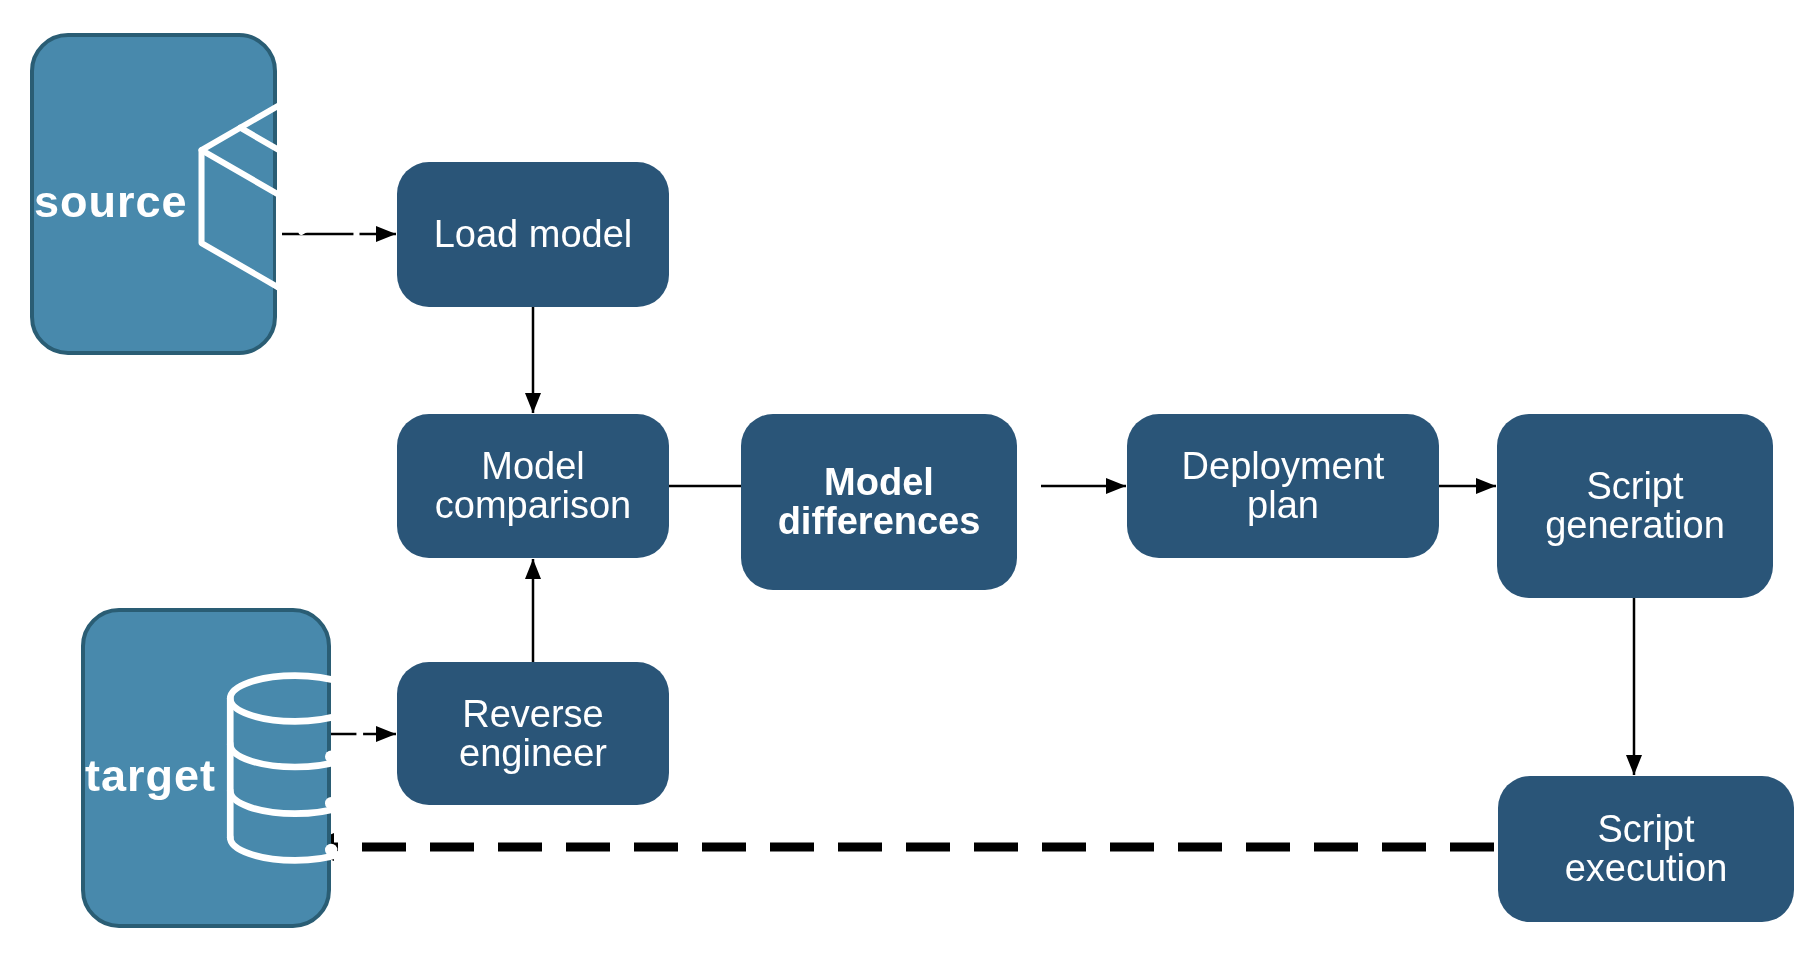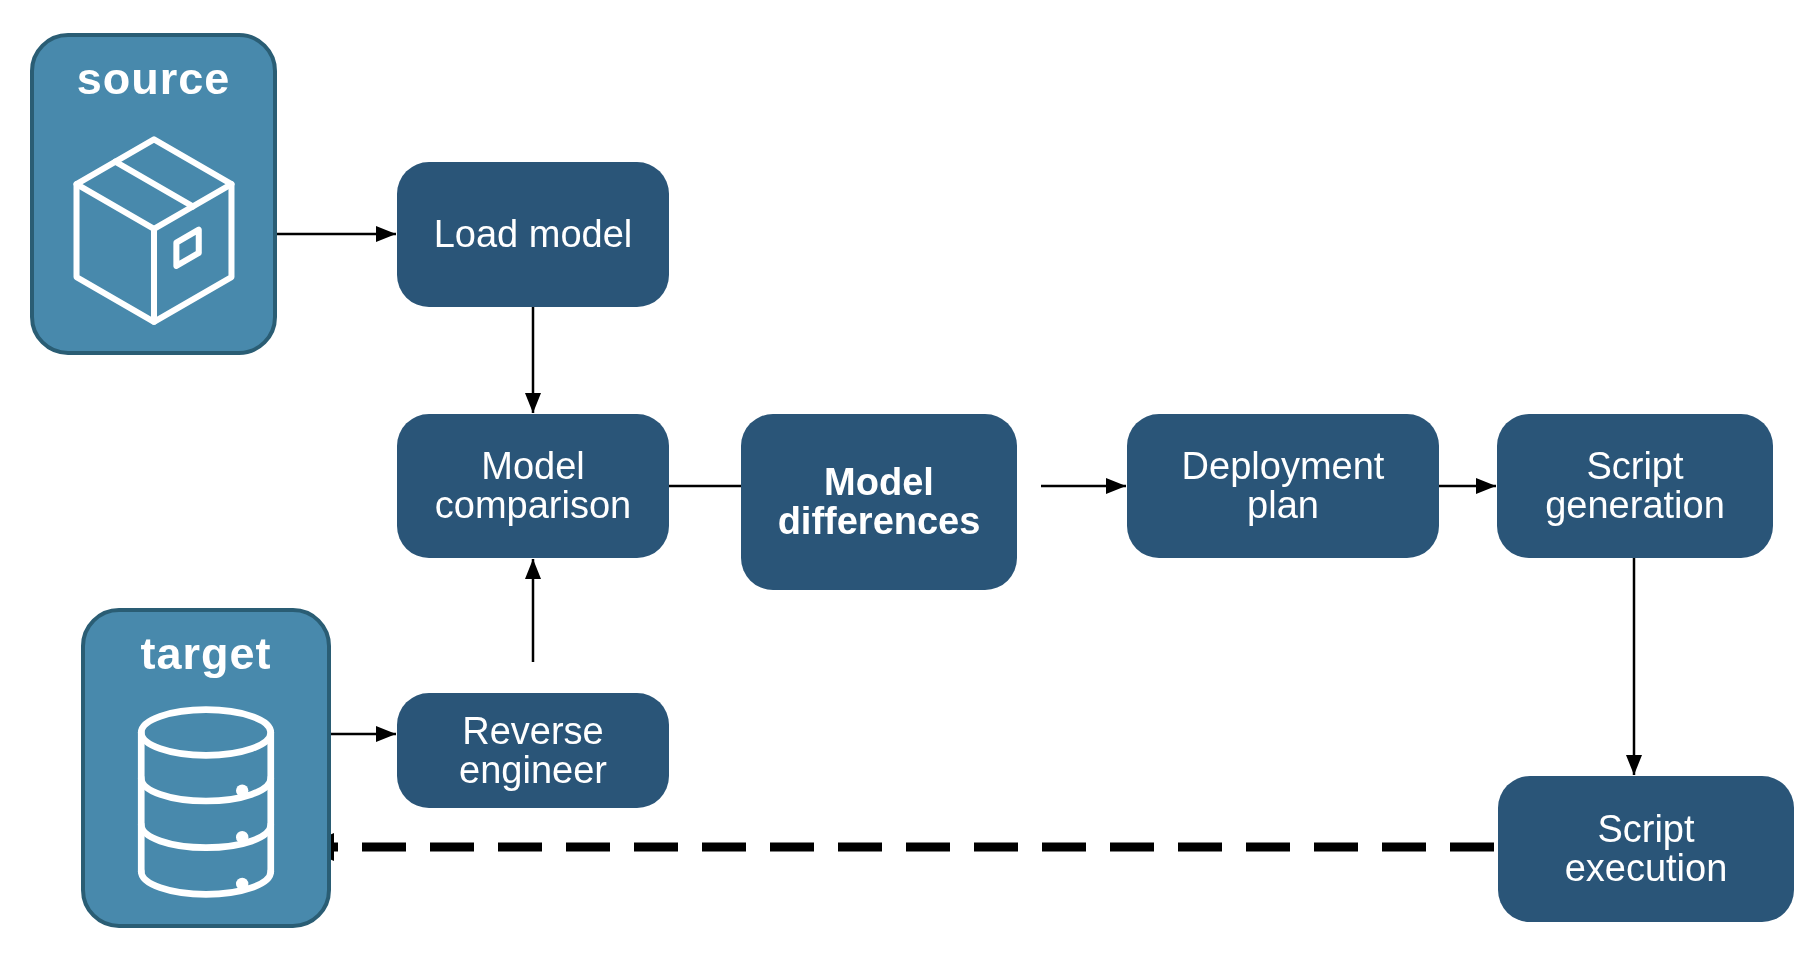--- a/index.html
+++ b/index.html
@@ -47,7 +47,6 @@
     border: 4px solid #2a5d74;
     border-radius: 38px;
     display: flex;
-    flex-direction: column;
     align-items: center;
   }
   .endpoint-label {

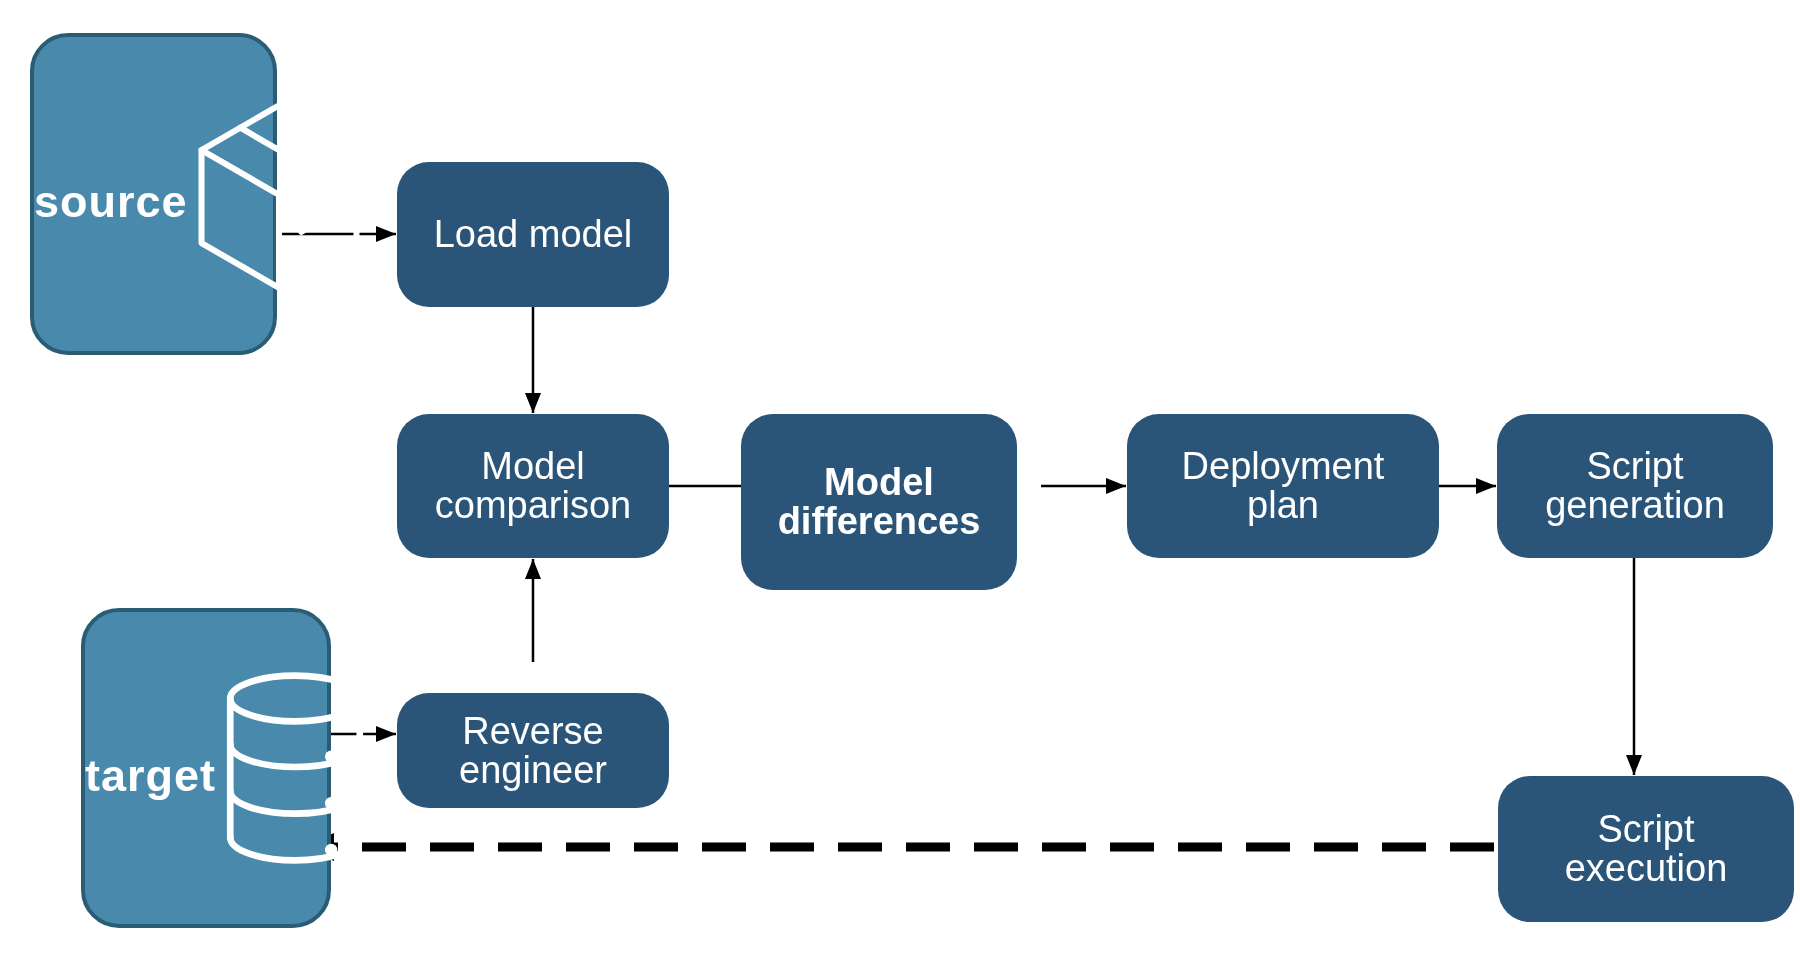--- a/index.html
+++ b/index.html
@@ -134,7 +134,7 @@
 
   <div class="node" style="left:1127px; top:414px; width:312px; height:144px;">Deployment plan</div>
 
-  <div class="node" style="left:1497px; top:414px; width:276px; height:144px;">Script generation</div>
+  <div class="node" style="left:1497px; top:414px; width:276px; height:184px;">Script generation</div>
 
   <div class="node" style="left:397px; top:662px; width:272px; height:115px;margin-top:31px;">Reverse engineer</div>
 

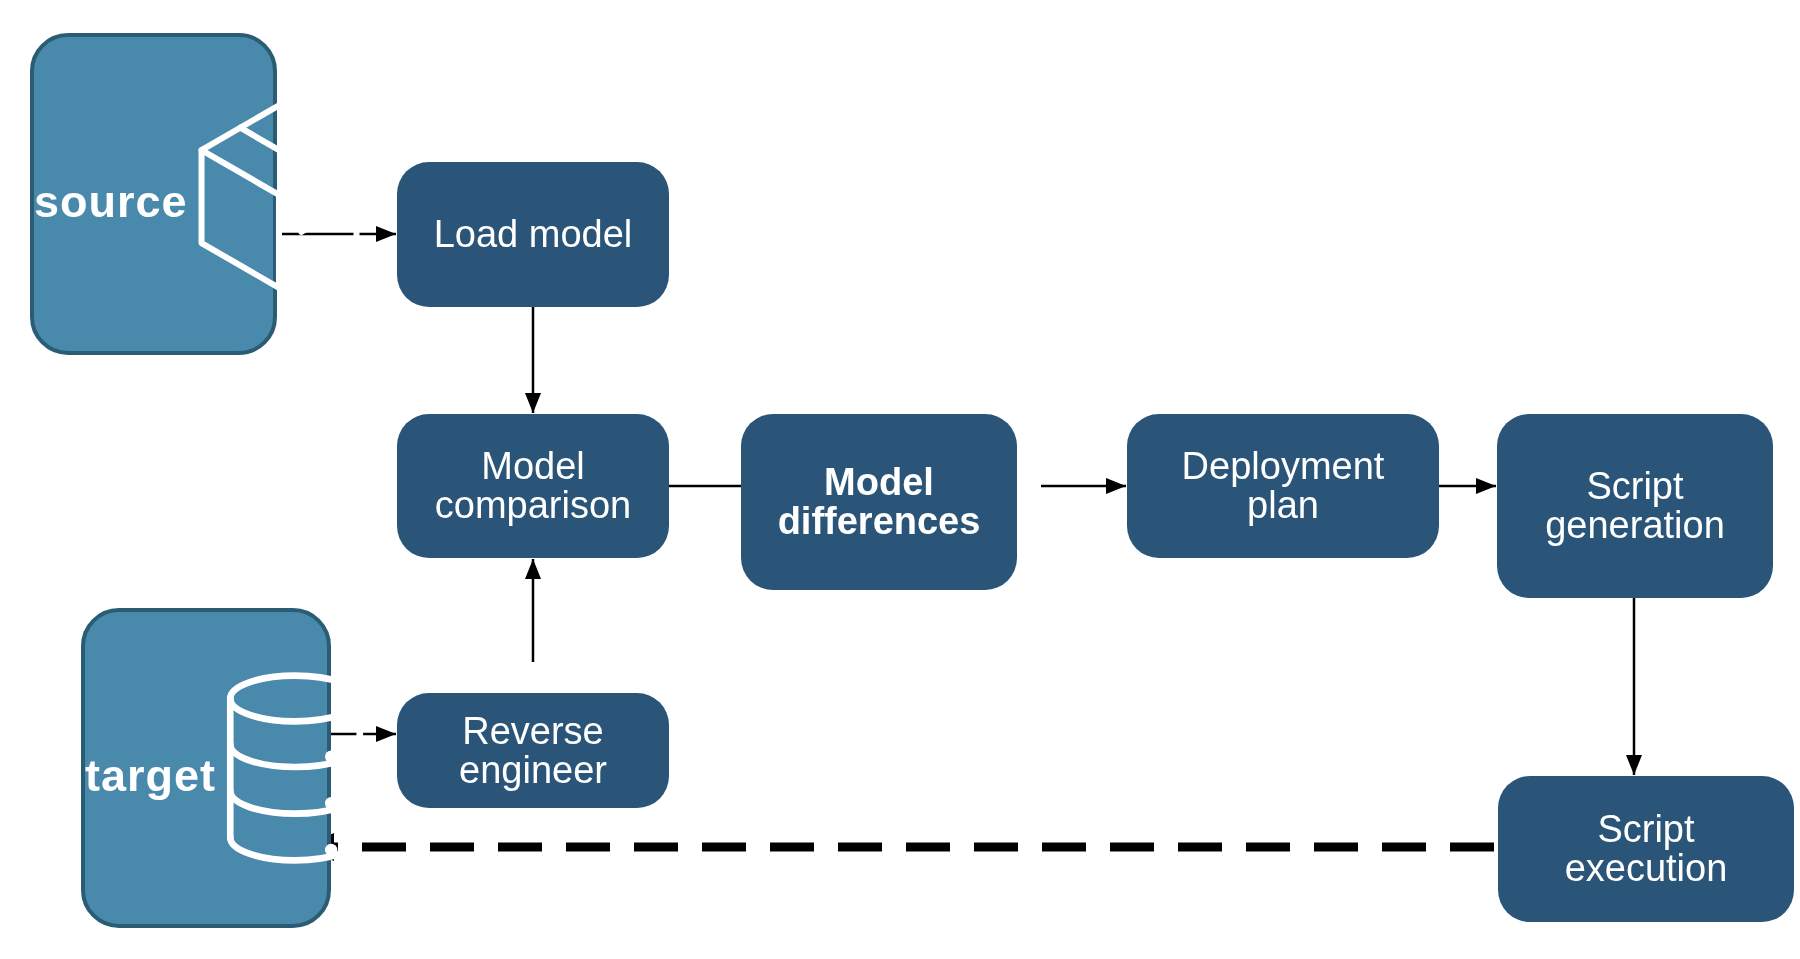--- a/index.html
+++ b/index.html
@@ -136,7 +136,7 @@
 
   <div class="node" style="left:1497px; top:414px; width:276px; height:184px;">Script generation</div>
 
-  <div class="node" style="left:397px; top:662px; width:272px; height:115px;margin-top:31px;">Reverse engineer</div>
+  <div class="node" style="left:397px; top:662px; width:272px; height:143px;">Reverse engineer</div>
 
   <div class="node" style="left:1498px; top:776px; width:296px; height:146px;">Script execution</div>
 

